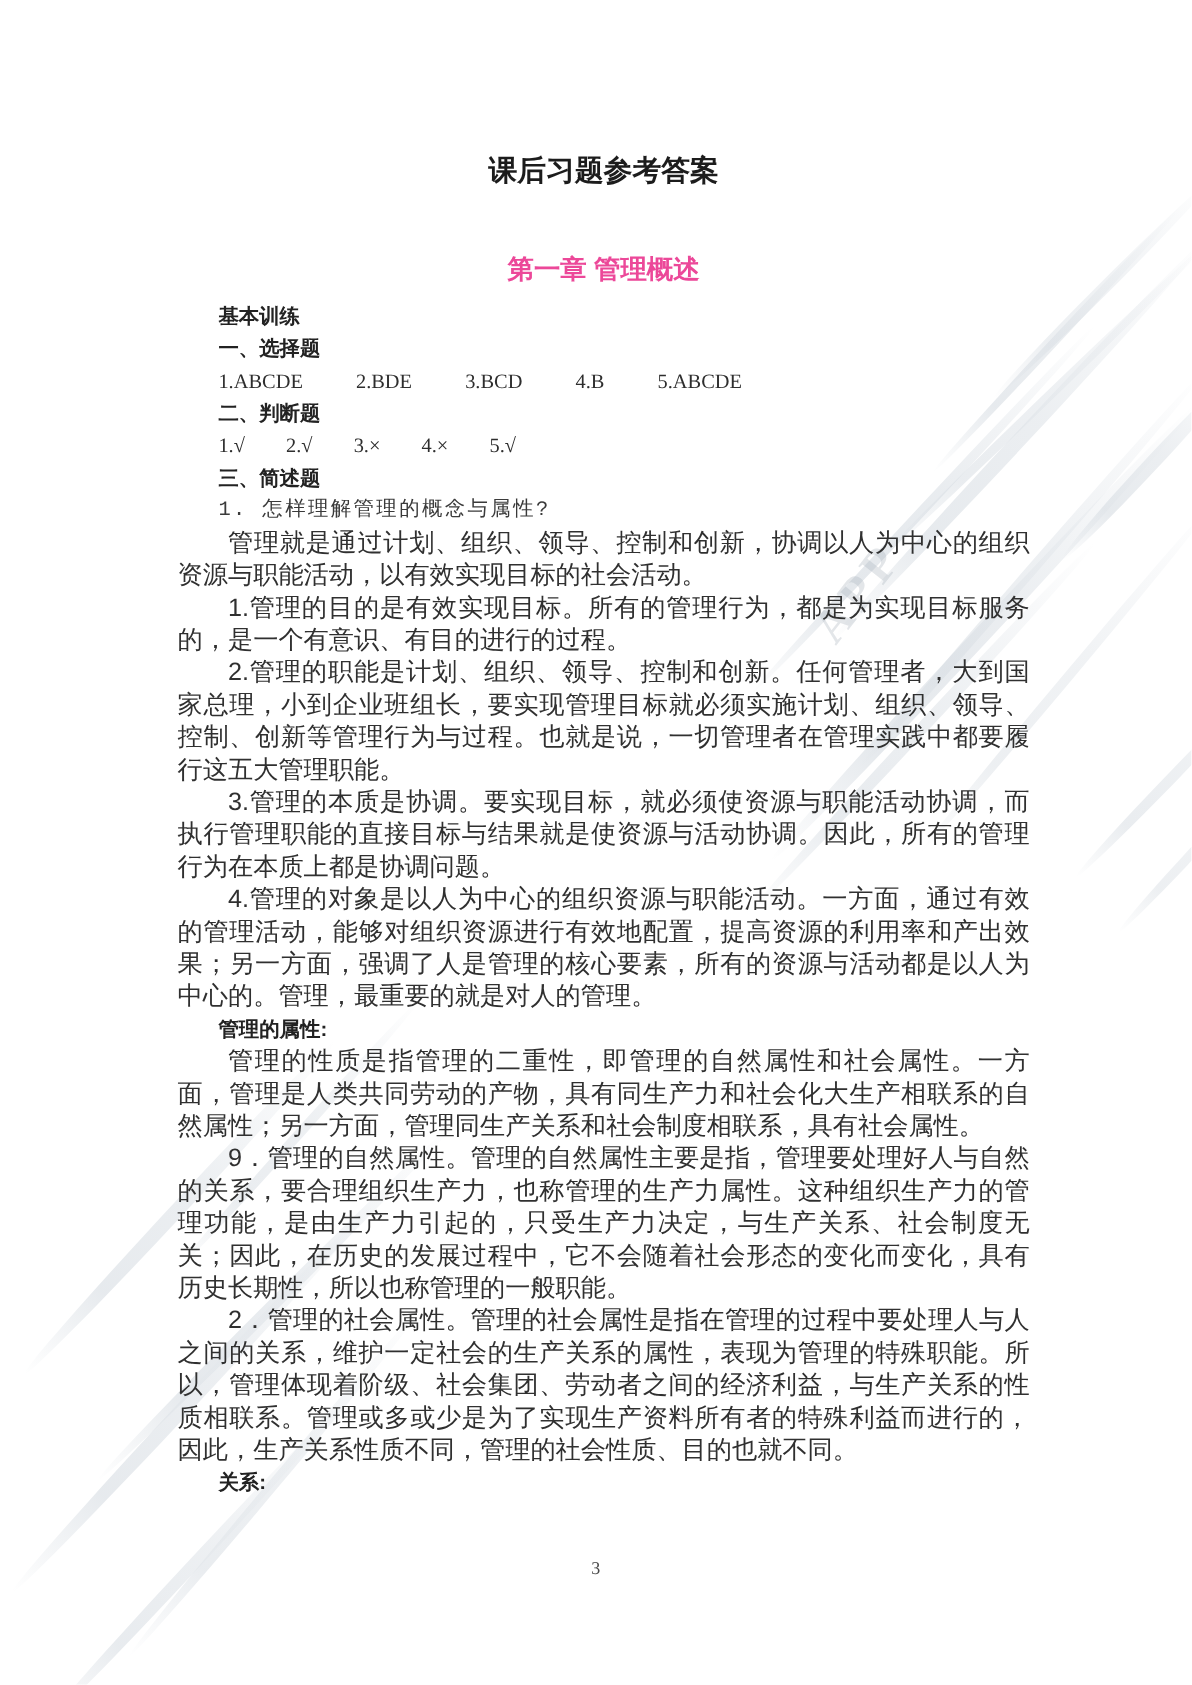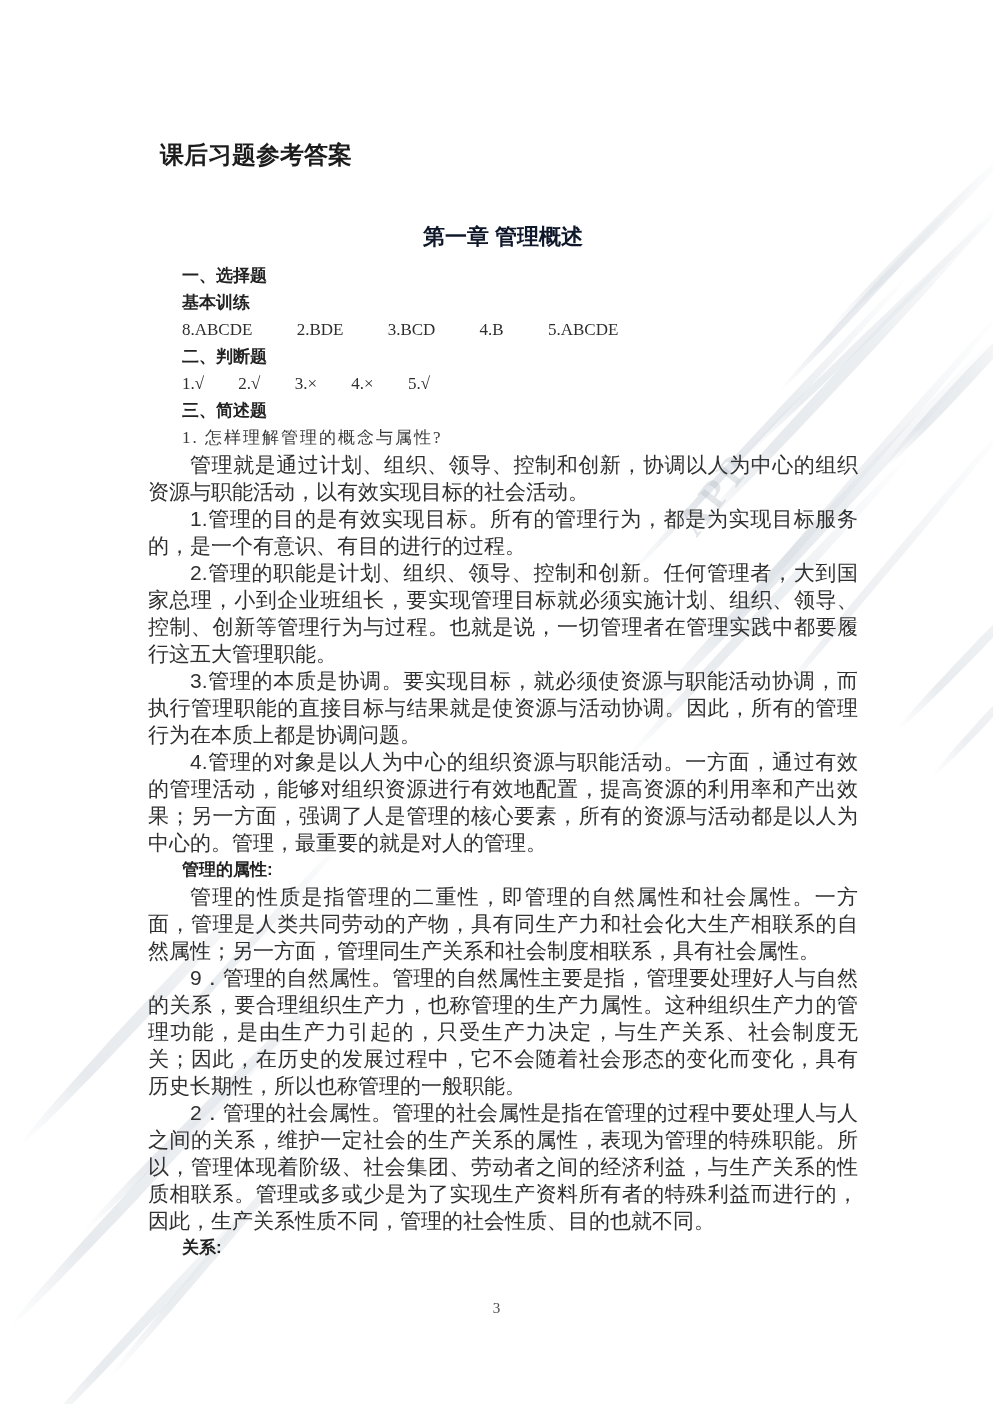--- a/index.html
+++ b/index.html
@@ -29,8 +29,8 @@
   
   .content{position:absolute;left:148px;top:0;width:710px;z-index:1;padding-top:126px;}
   .doc-title{
-    margin:12px;font-size:24px;line-height:34px;font-weight:bold;
-    color:#1c1c1c;
+    margin:0;font-size:24px;line-height:34px;font-weight:bold;
+    text-align:center;color:#1c1c1c;
   }
   .chapter-title{
     margin:50px 0 10px 0;font-size:22px;line-height:30px;font-weight:bold;

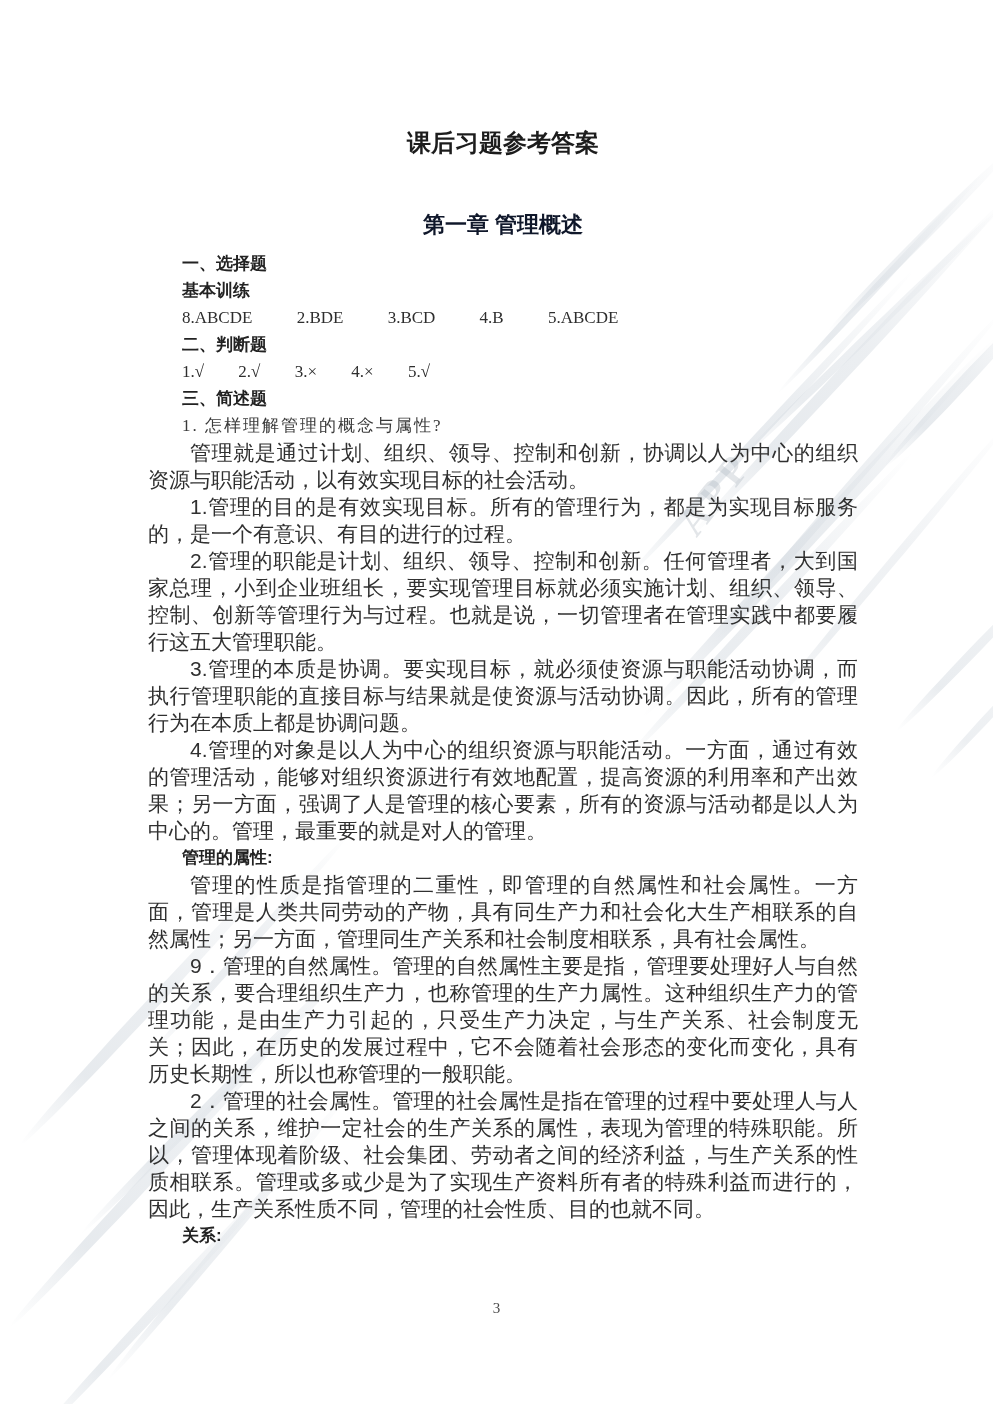--- a/index.html
+++ b/index.html
@@ -34,7 +34,7 @@
   }
   .chapter-title{
     margin:50px 0 10px 0;font-size:22px;line-height:30px;font-weight:bold;
-    text-align:center;color:#0f172a;
+    text-align:center;color:#ec4899;
   }
   .line{font-size:17px;line-height:27px;text-indent:2em;margin:0;}
   .bold-line{font-weight:bold;color:#222222;}

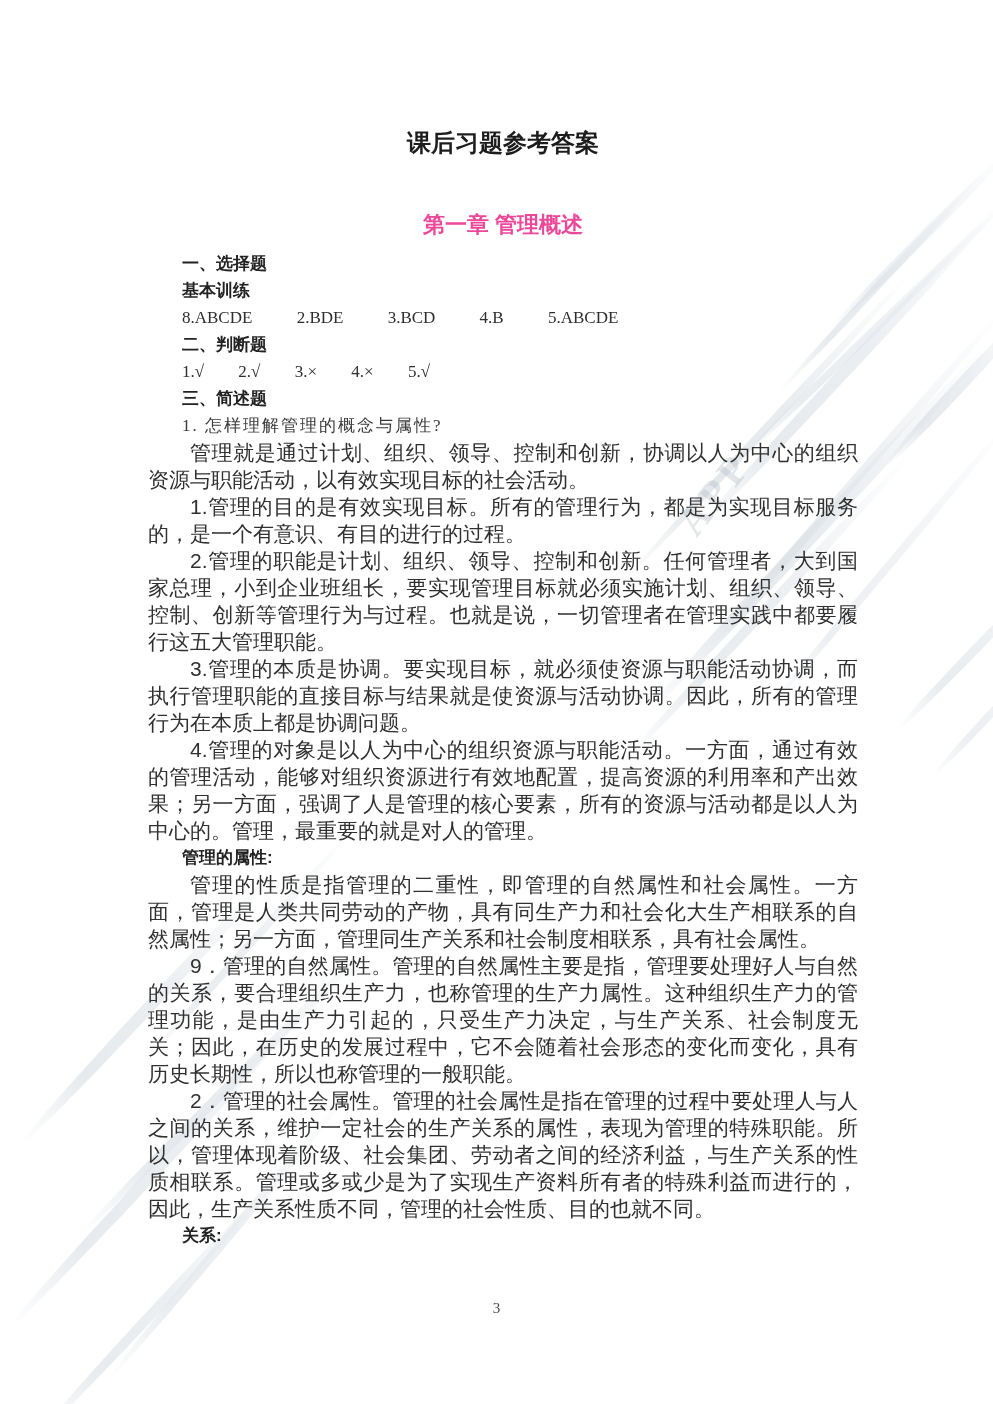--- a/index.html
+++ b/index.html
@@ -92,9 +92,9 @@
 
     <h2 class="chapter-title">第一章 管理概述</h2>
 
+    <p class="line bold-line">基本训练</p>
+
     <p class="line bold-line">一、选择题</p>
-
-    <p class="line bold-line">基本训练</p>
 
     <p class="answer-row">
       <span class="ans">8.ABCDE</span>

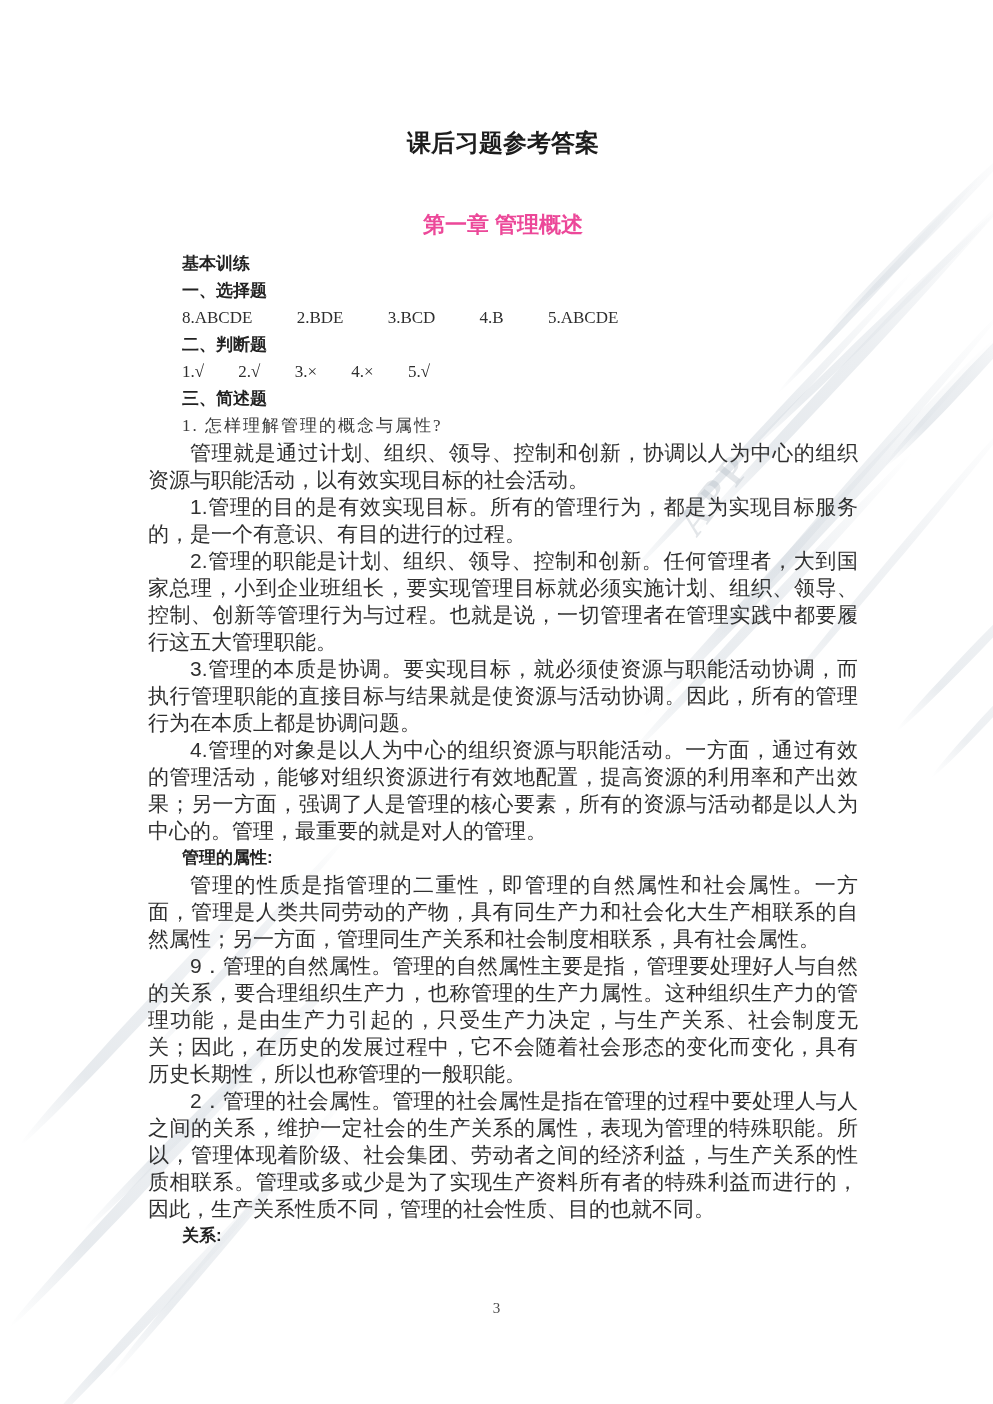--- a/index.html
+++ b/index.html
@@ -97,7 +97,7 @@
     <p class="line bold-line">一、选择题</p>
 
     <p class="answer-row">
-      <span class="ans">8.ABCDE</span>
+      <span class="ans">1.ABCDE</span>
       <span class="ans">2.BDE</span>
       <span class="ans">3.BCD</span>
       <span class="ans">4.B</span>

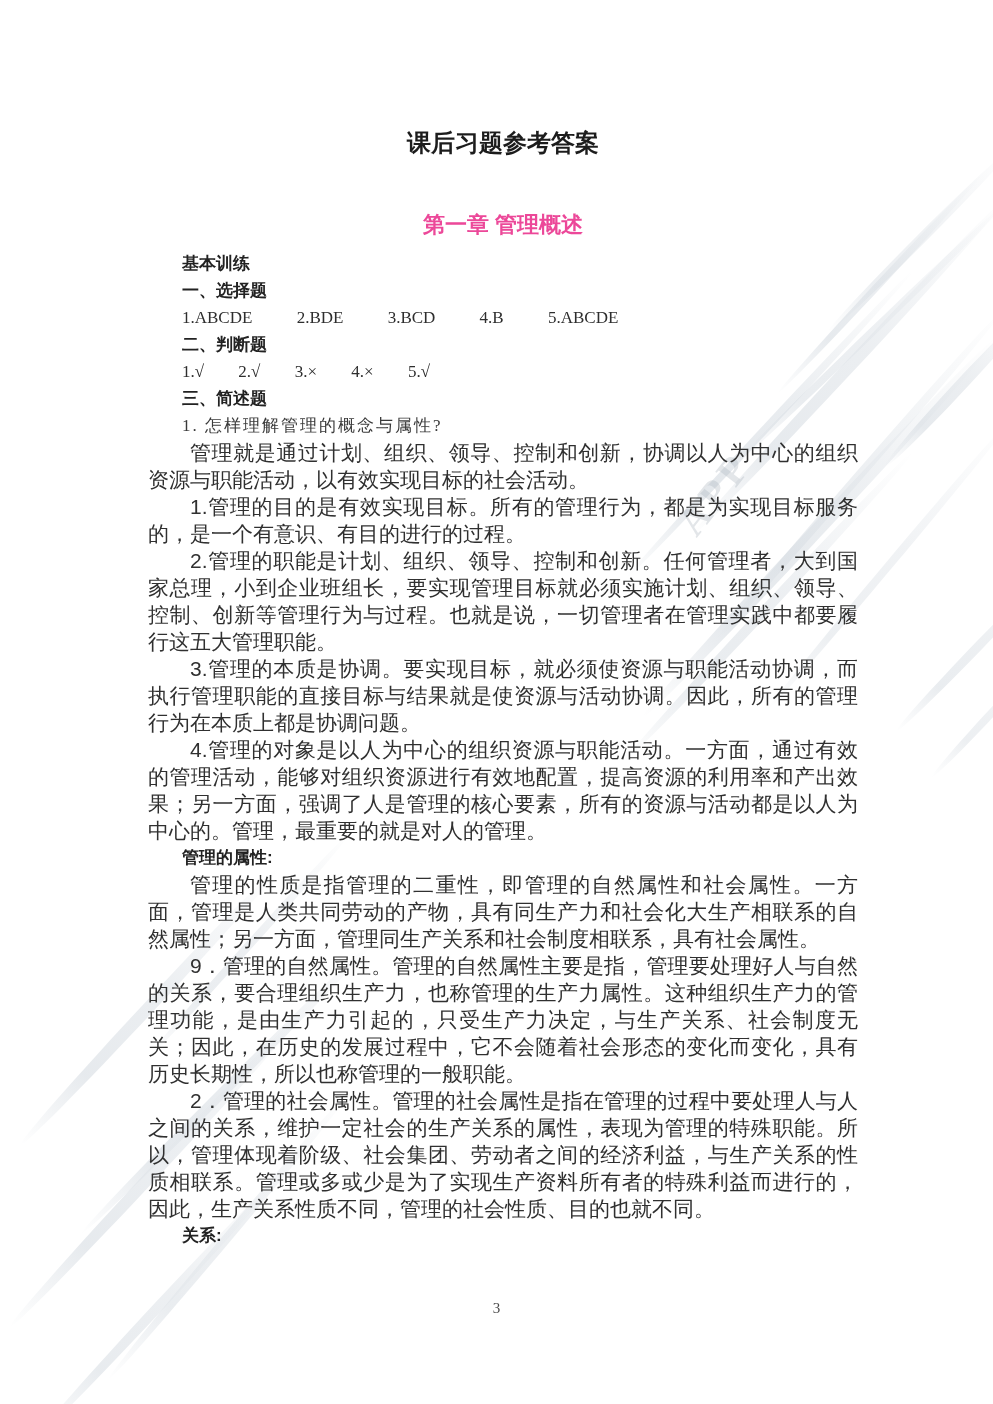--- a/index.html
+++ b/index.html
@@ -45,7 +45,7 @@
   .answer-row.judge .ans{margin-right:30px;}
   .question-line{
     font-size:17px;line-height:27px;text-indent:2em;margin:0;
-    font-family:Liberation Serif, serif;
+    font-family:Liberation Mono, monospace;
     letter-spacing:2px;color:#3a3a3a;
   }
   .para{

